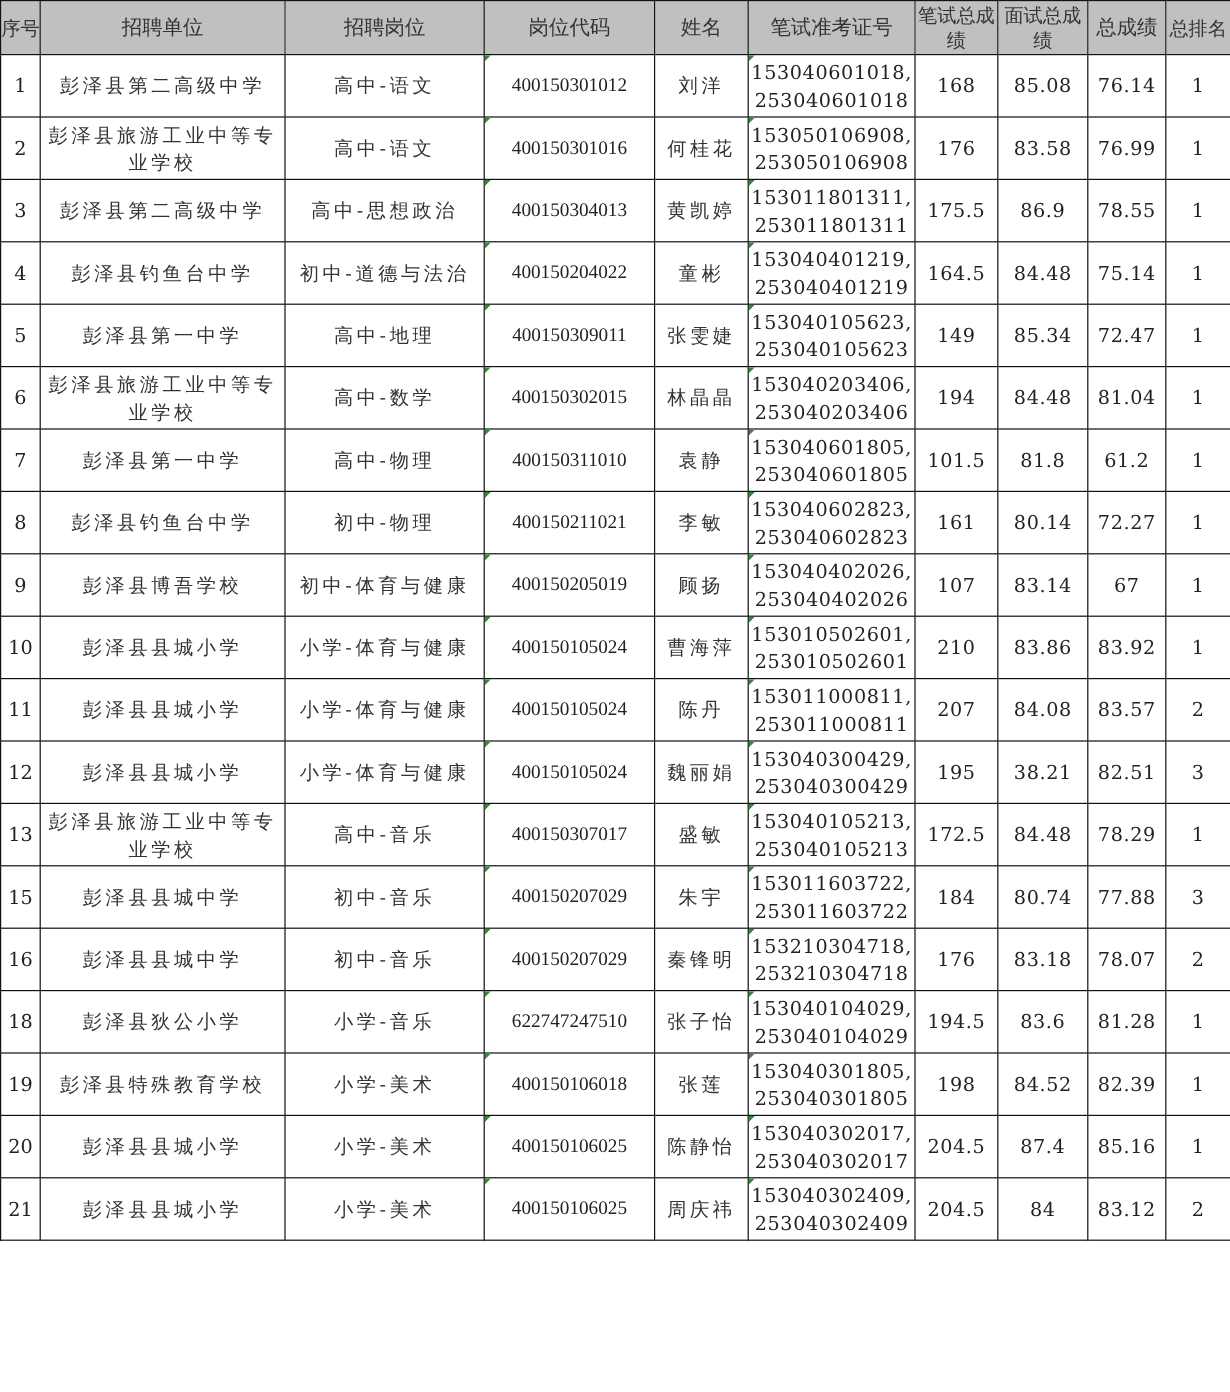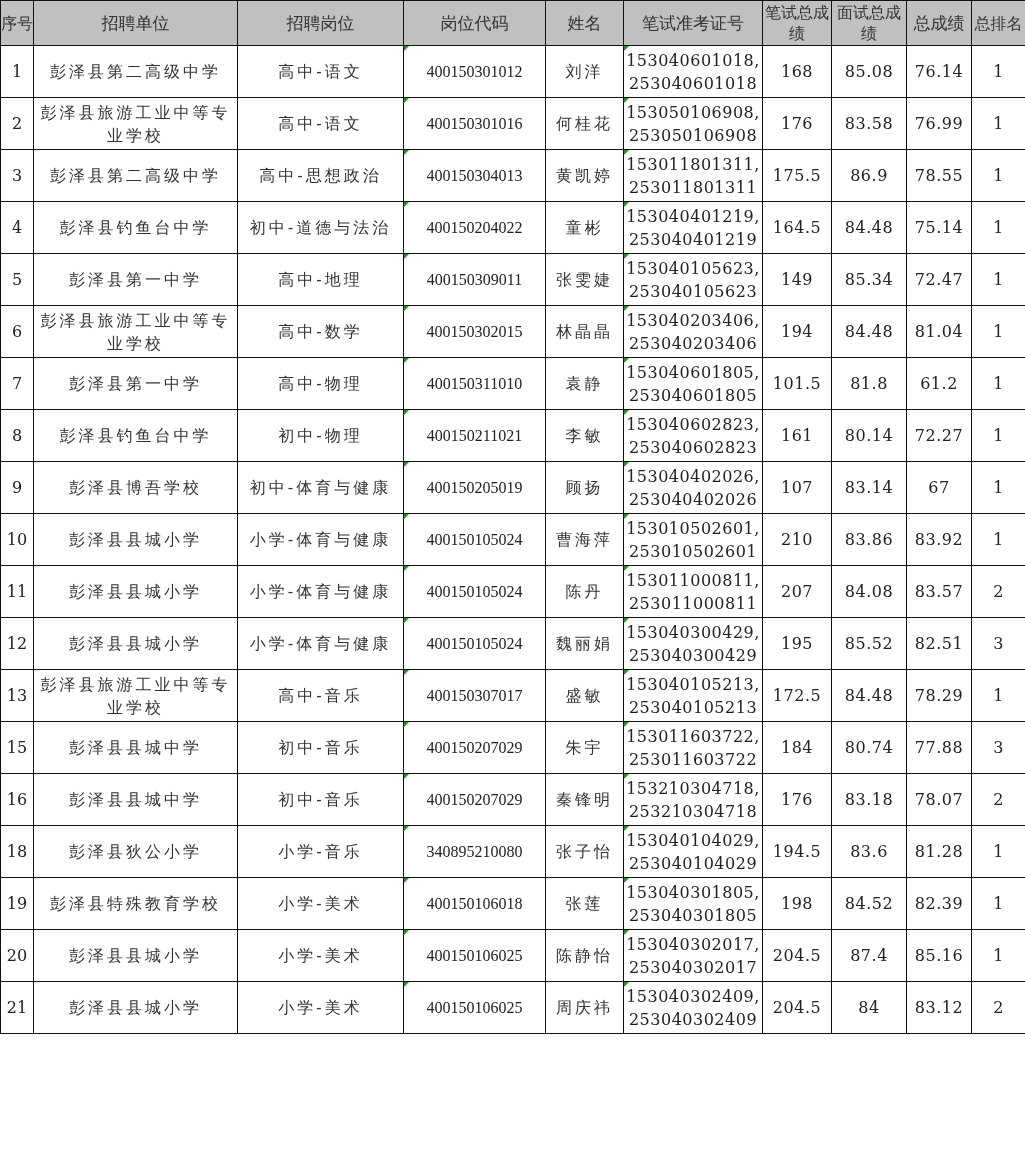--- a/index.html
+++ b/index.html
@@ -275,7 +275,7 @@
           <span>253040300429</span>
         </td>
     <td class="num">195</td>
-    <td class="num">85.52</td>
+    <td class="num">38.21</td>
     <td class="num">82.51</td>
     <td class="num">3</td>
   </tr>

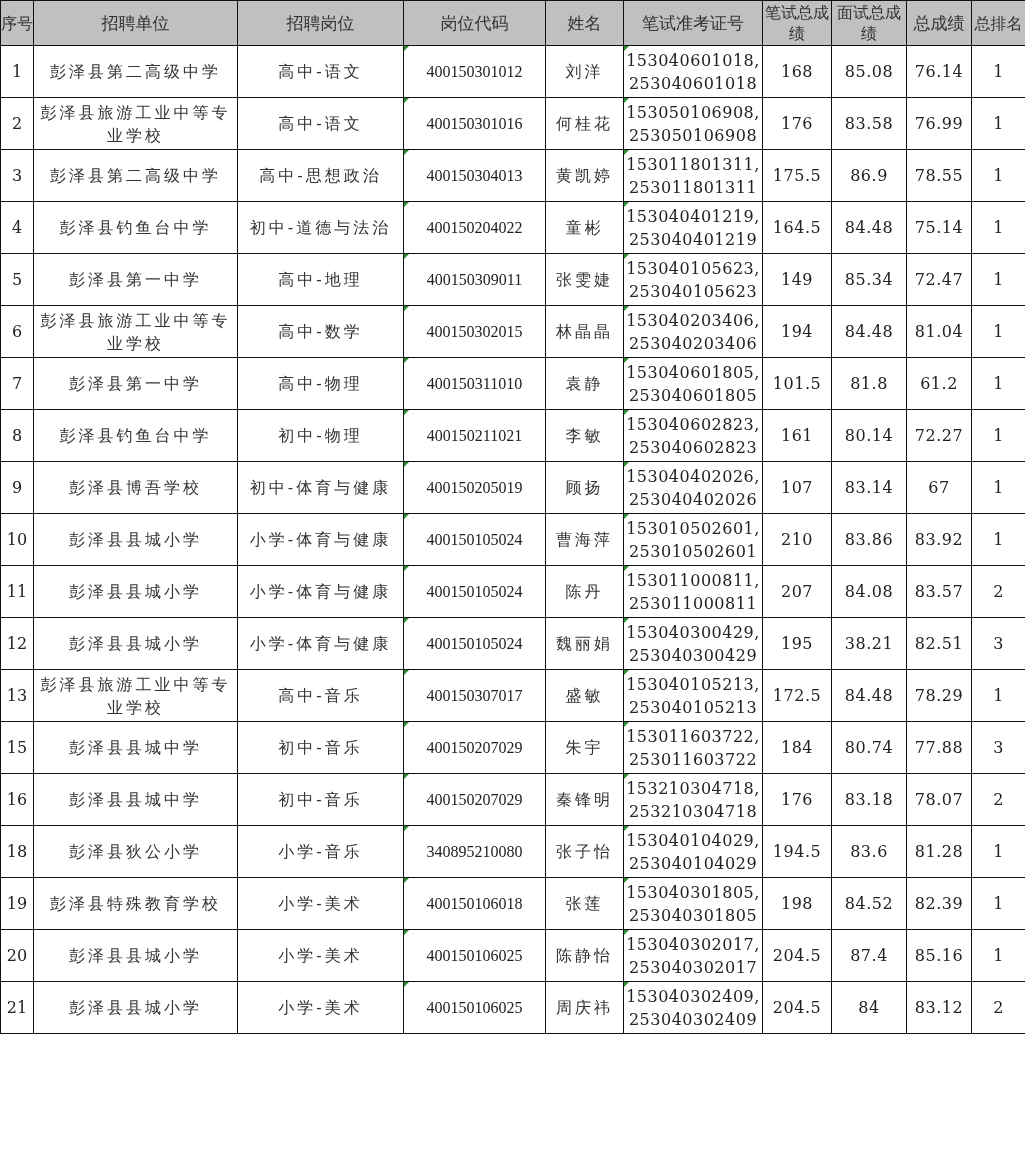--- a/index.html
+++ b/index.html
@@ -337,7 +337,7 @@
     <td class="seq">18</td>
     <td class="unit">彭泽县狄公小学</td>
     <td class="post">小学-音乐</td>
-    <td class="code"><span class="corner"></span><span>340895210080</span></td>
+    <td class="code"><span class="corner"></span><span>622747247510</span></td>
     <td class="name">张子怡</td>
     <td class="ticket">
           <span class="corner"></span>

